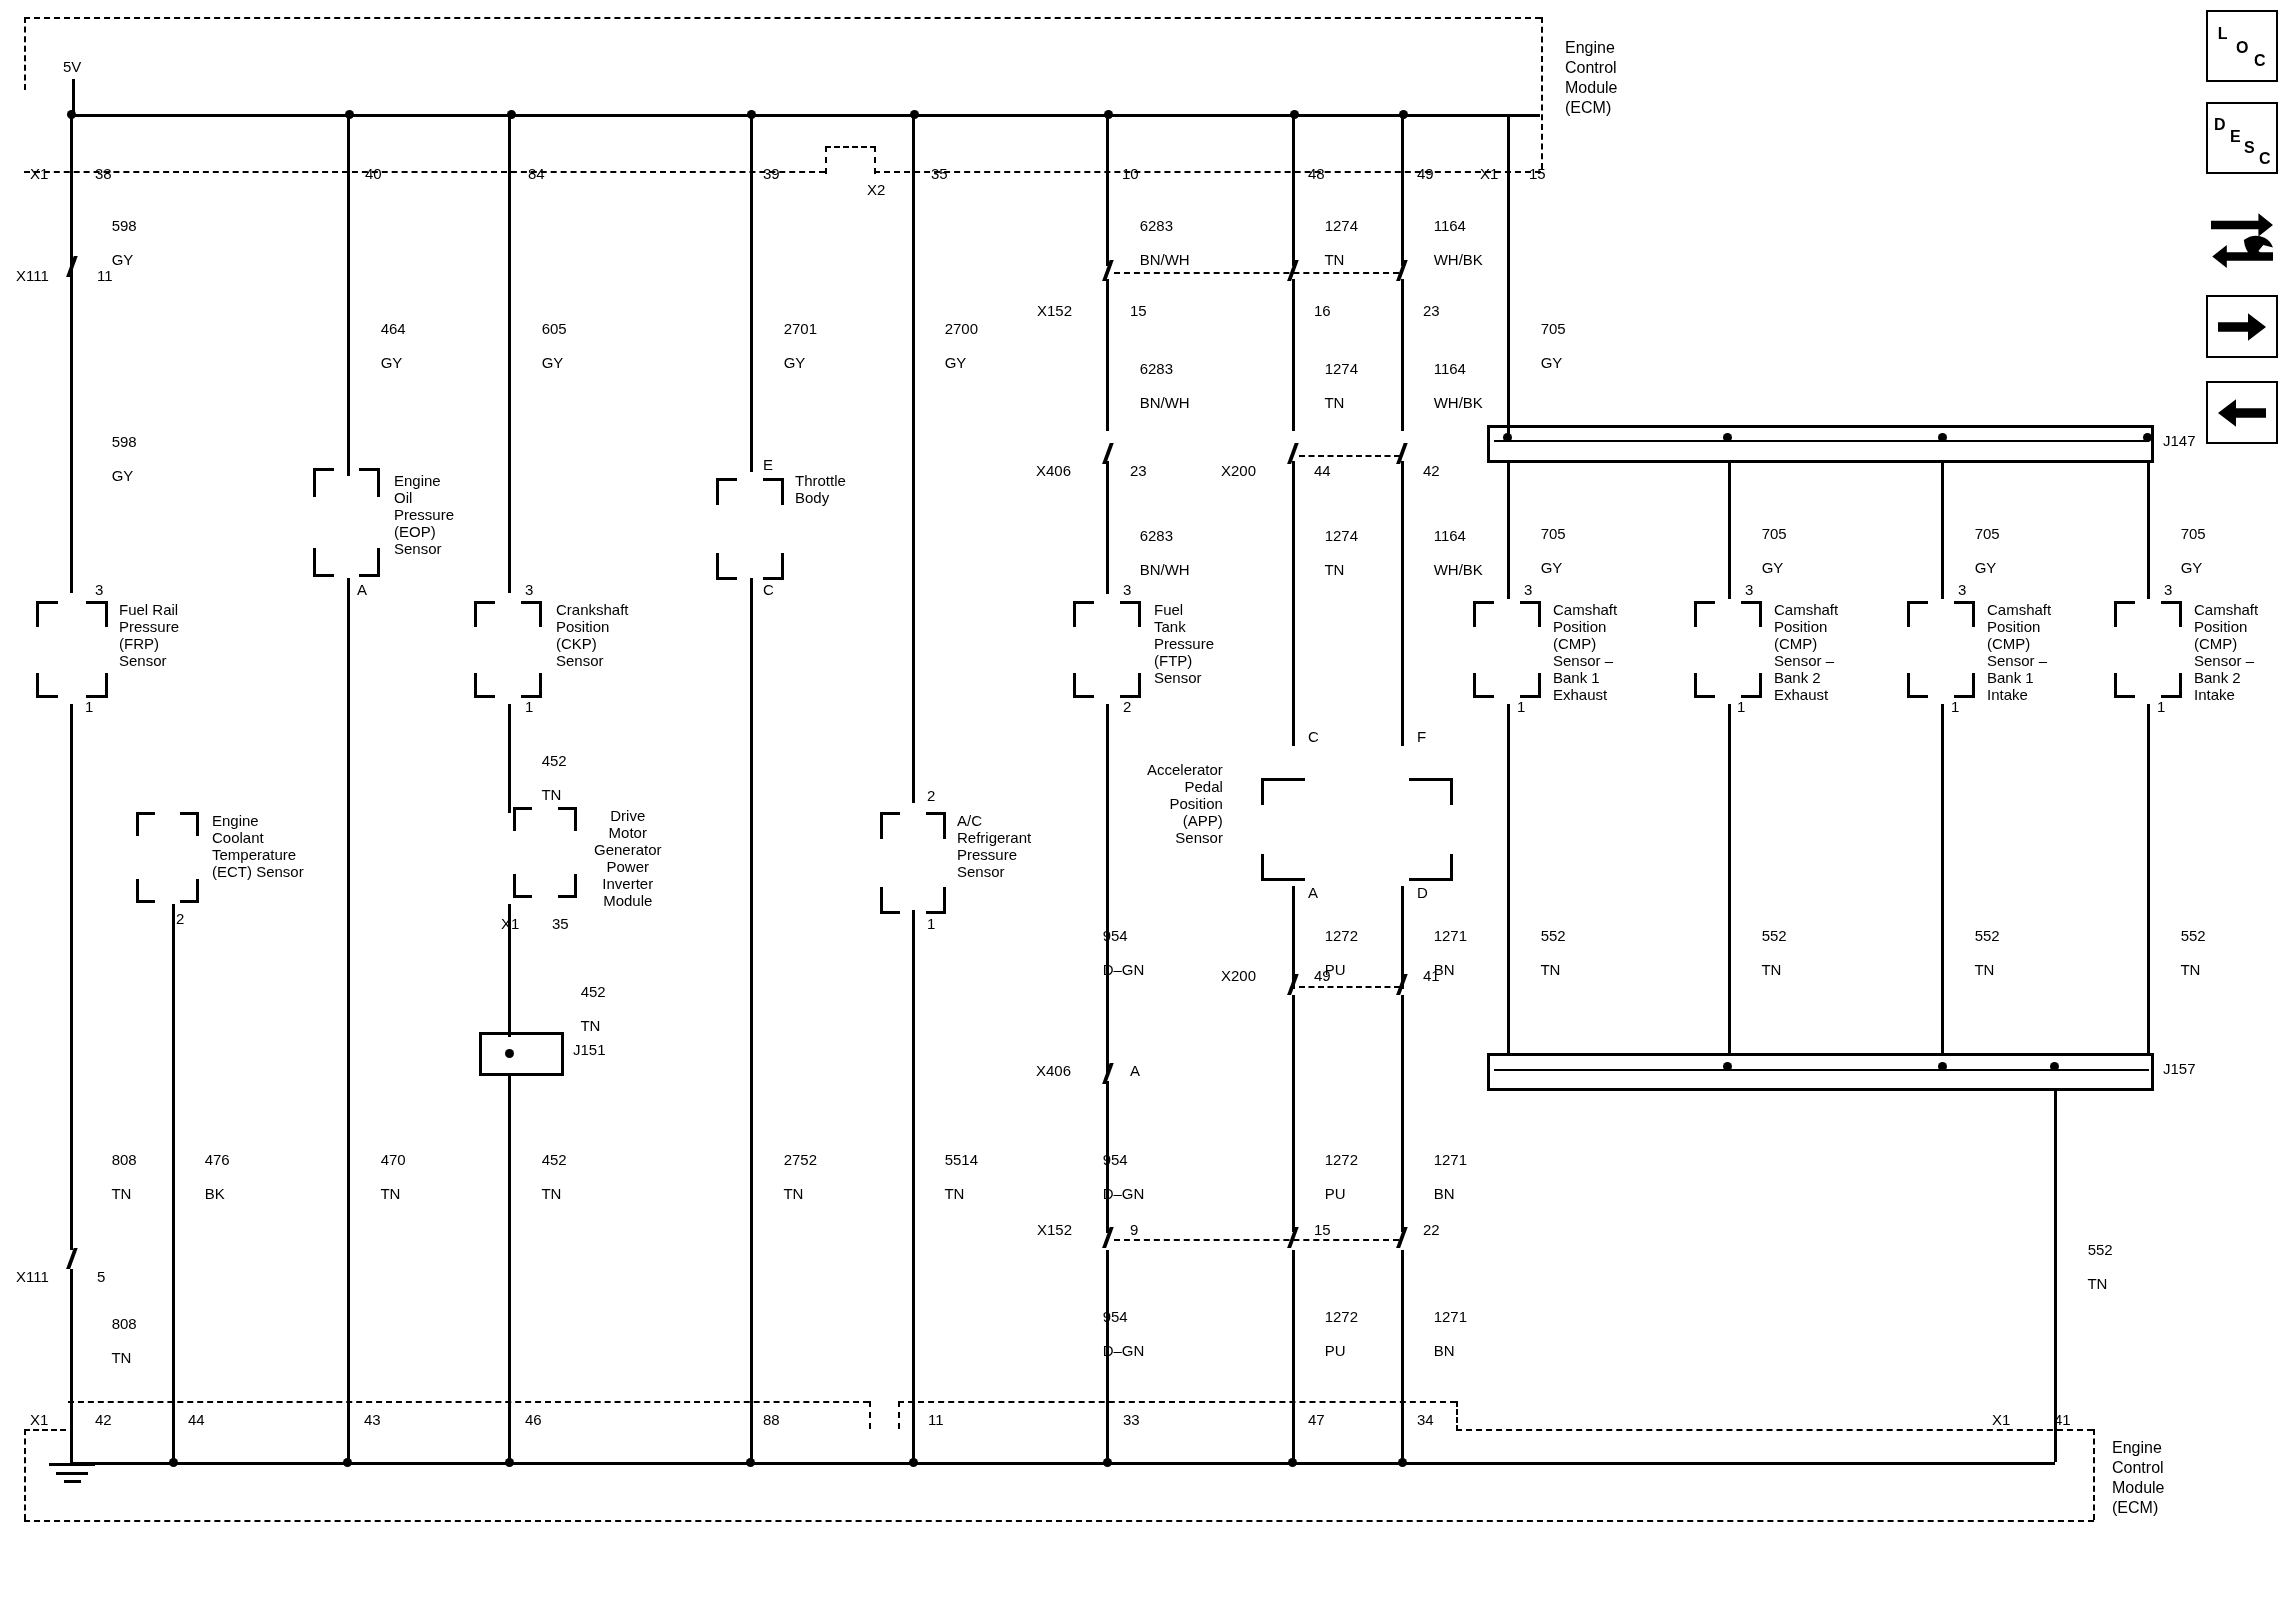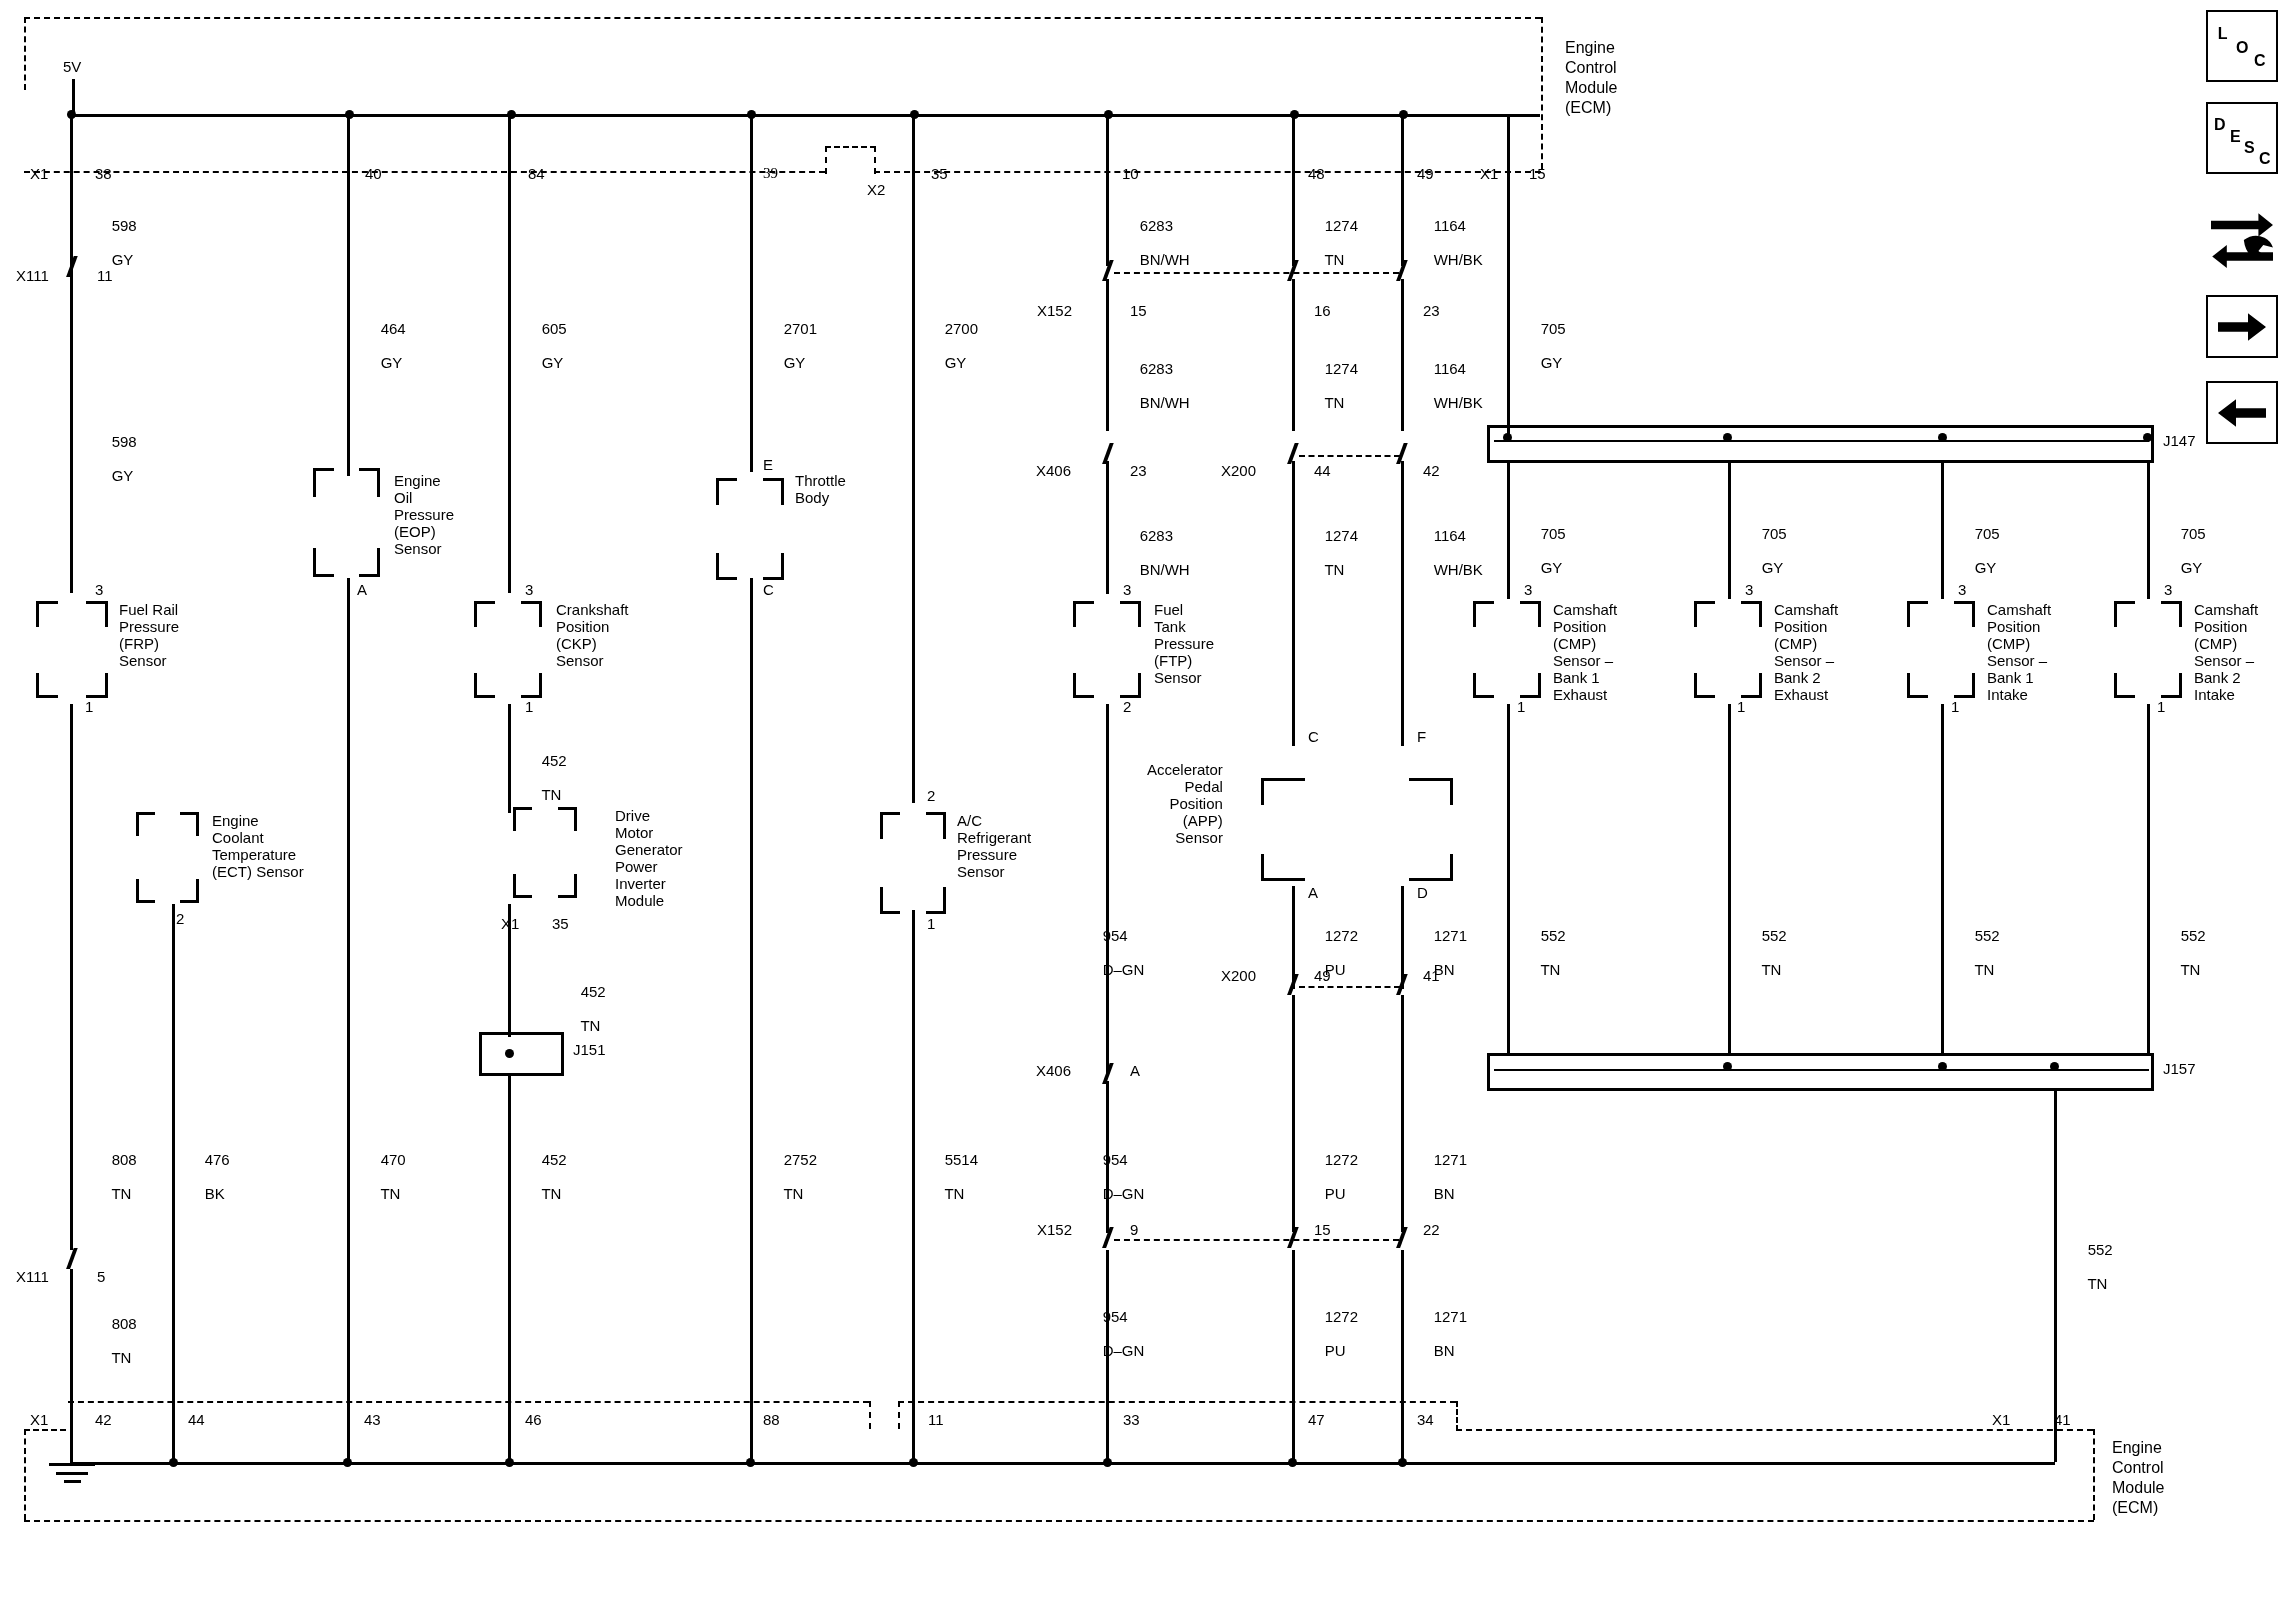--- a/index.html
+++ b/index.html
@@ -165,7 +165,7 @@
   <div class="lbl" style="left:95px; top:165px;">38</div>
   <div class="lbl" style="left:365px; top:165px;">40</div>
   <div class="lbl" style="left:528px; top:165px;">84</div>
-  <div class="lbl" style="left:763px; top:165px;font-family:Liberation Serif, serif;">39</div>
+  <div class="lbl" style="left:763px; top:165px;">39</div>
   <div class="lbl" style="left:867px; top:181px;">X2</div>
   <div class="lbl" style="left:931px; top:165px;">35</div>
   <div class="lbl" style="left:1122px; top:165px;">10</div>

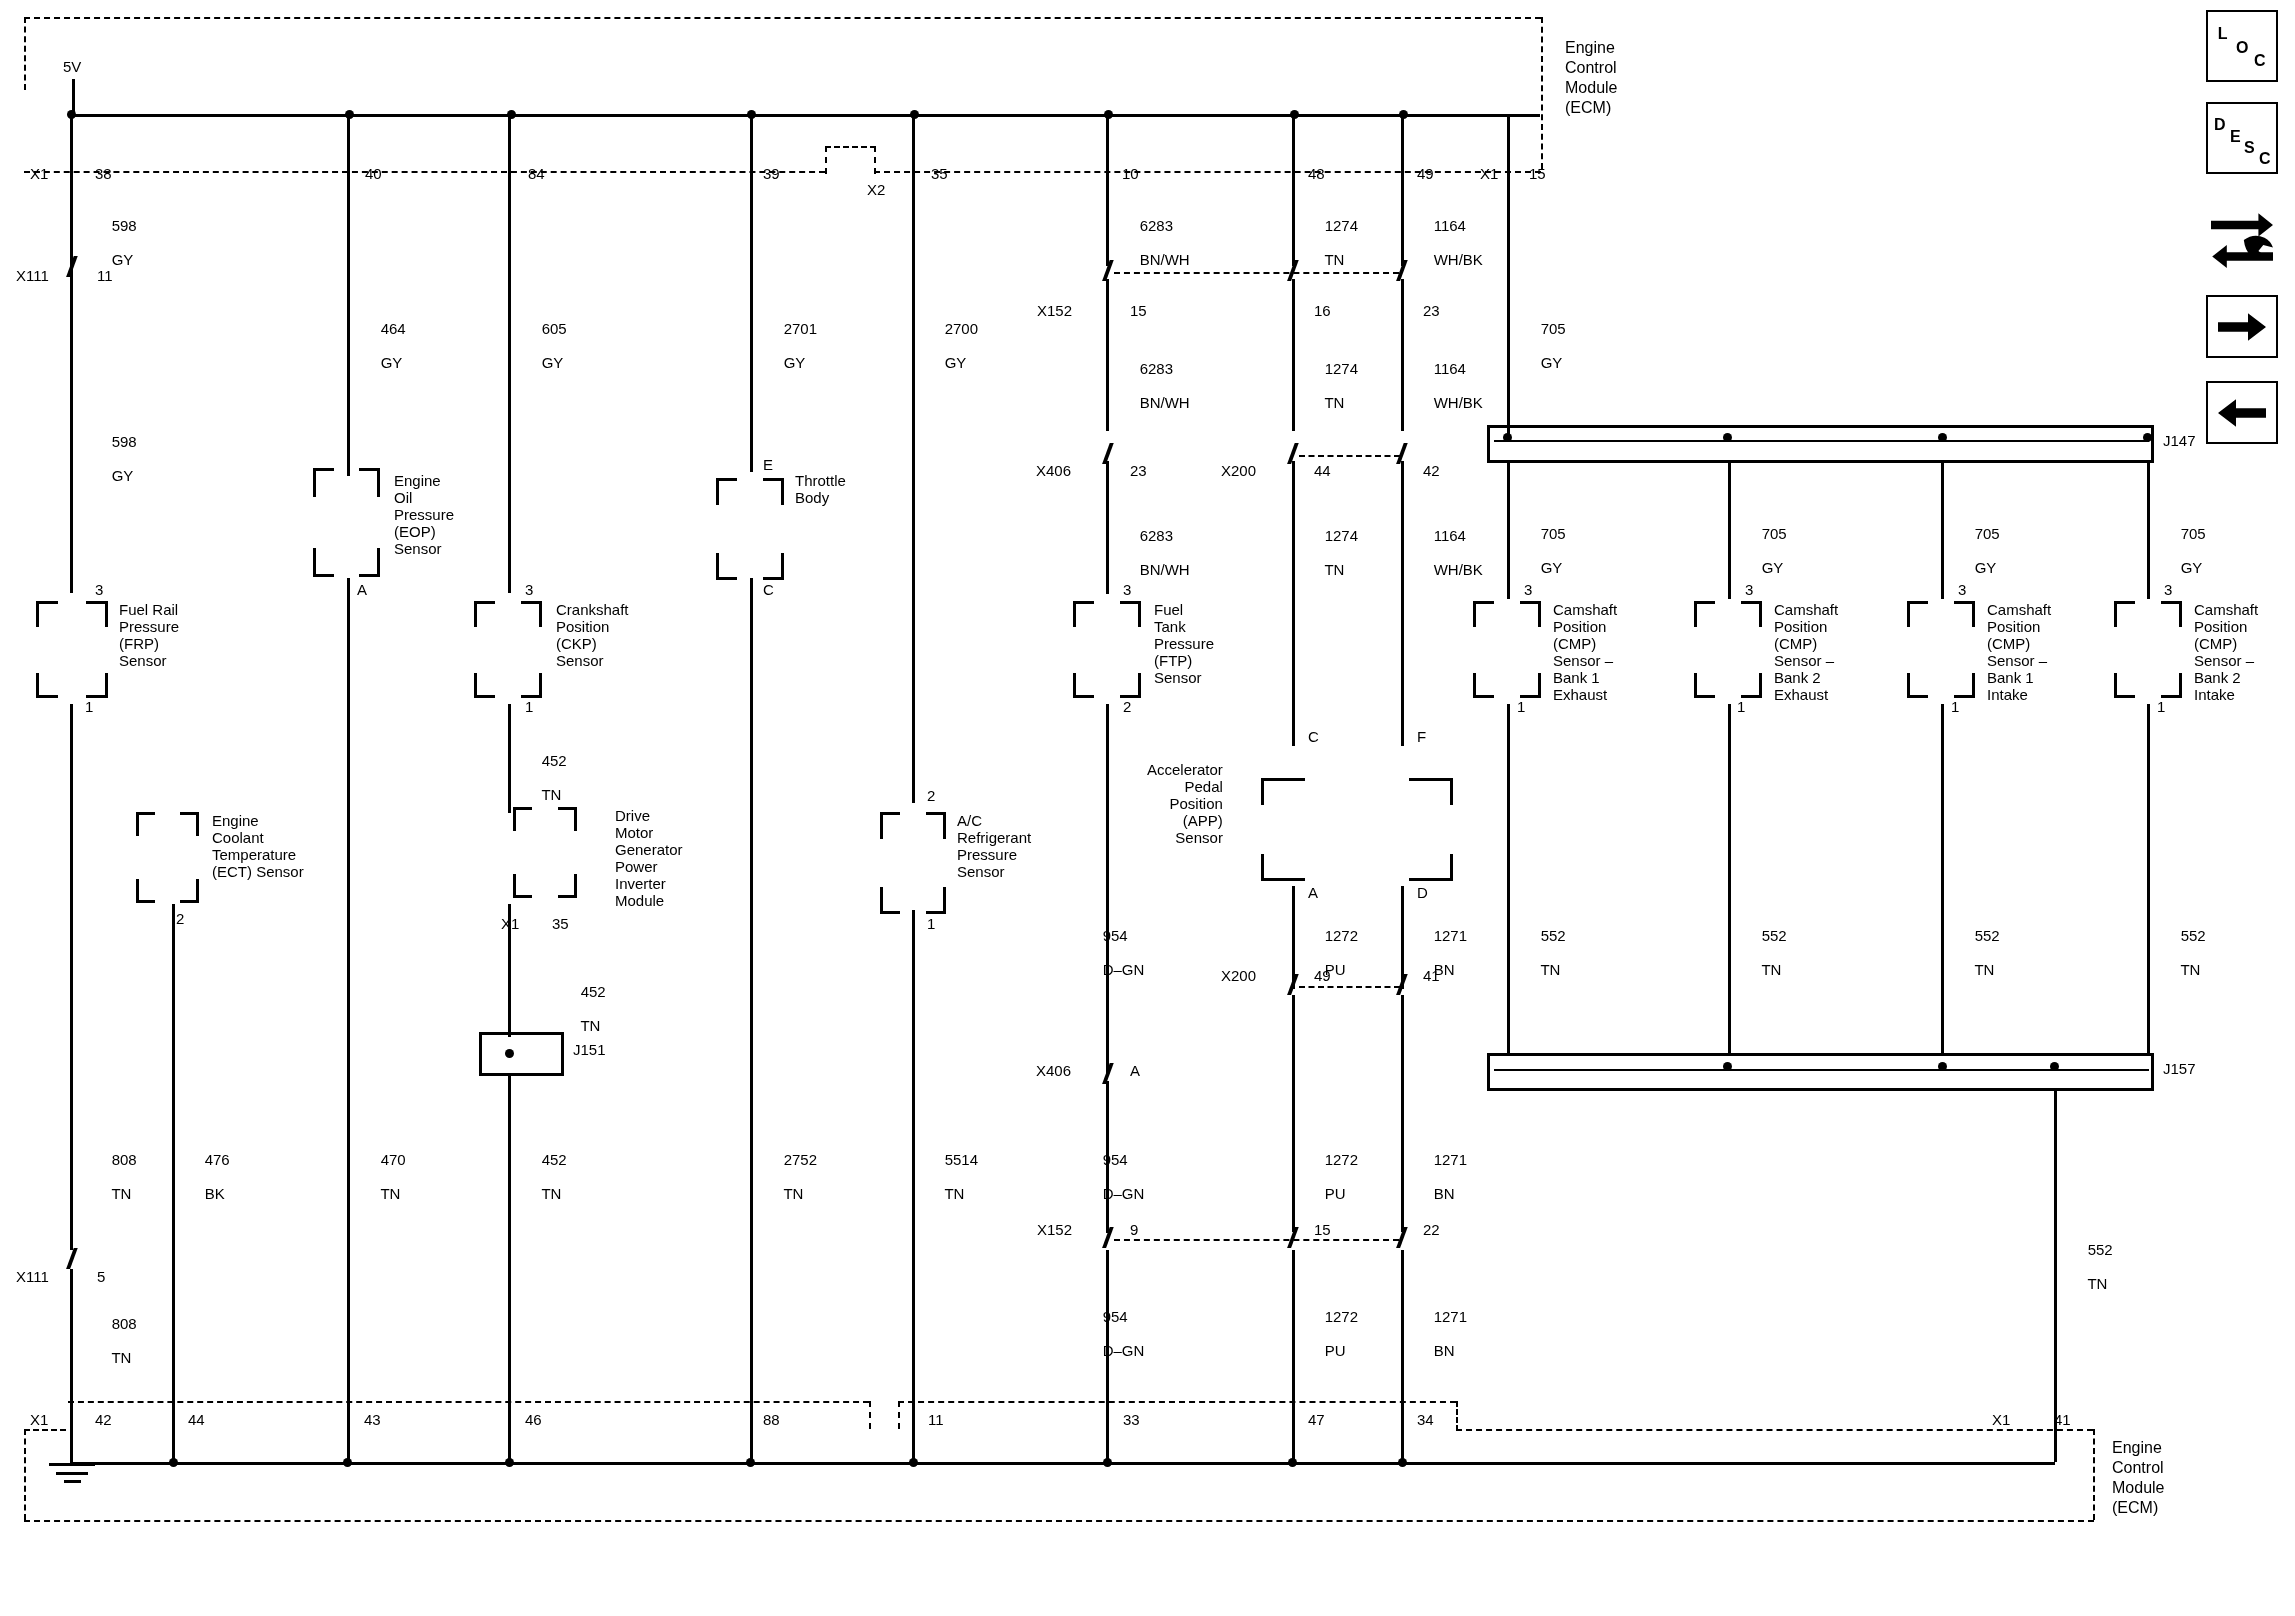--- a/index.html
+++ b/index.html
@@ -313,7 +313,7 @@
     <i style="right:0; bottom:0; width:19.4px; height:3px;"></i>
     <i style="right:0; bottom:0; width:3px; height:24px;"></i>
   </div>
-  <div class="lbl" style="left:615px; top:807px;">Drive
+  <div class="lbl" style="left:594px; top:807px;text-align:center;">Drive
 Motor
 Generator
 Power

